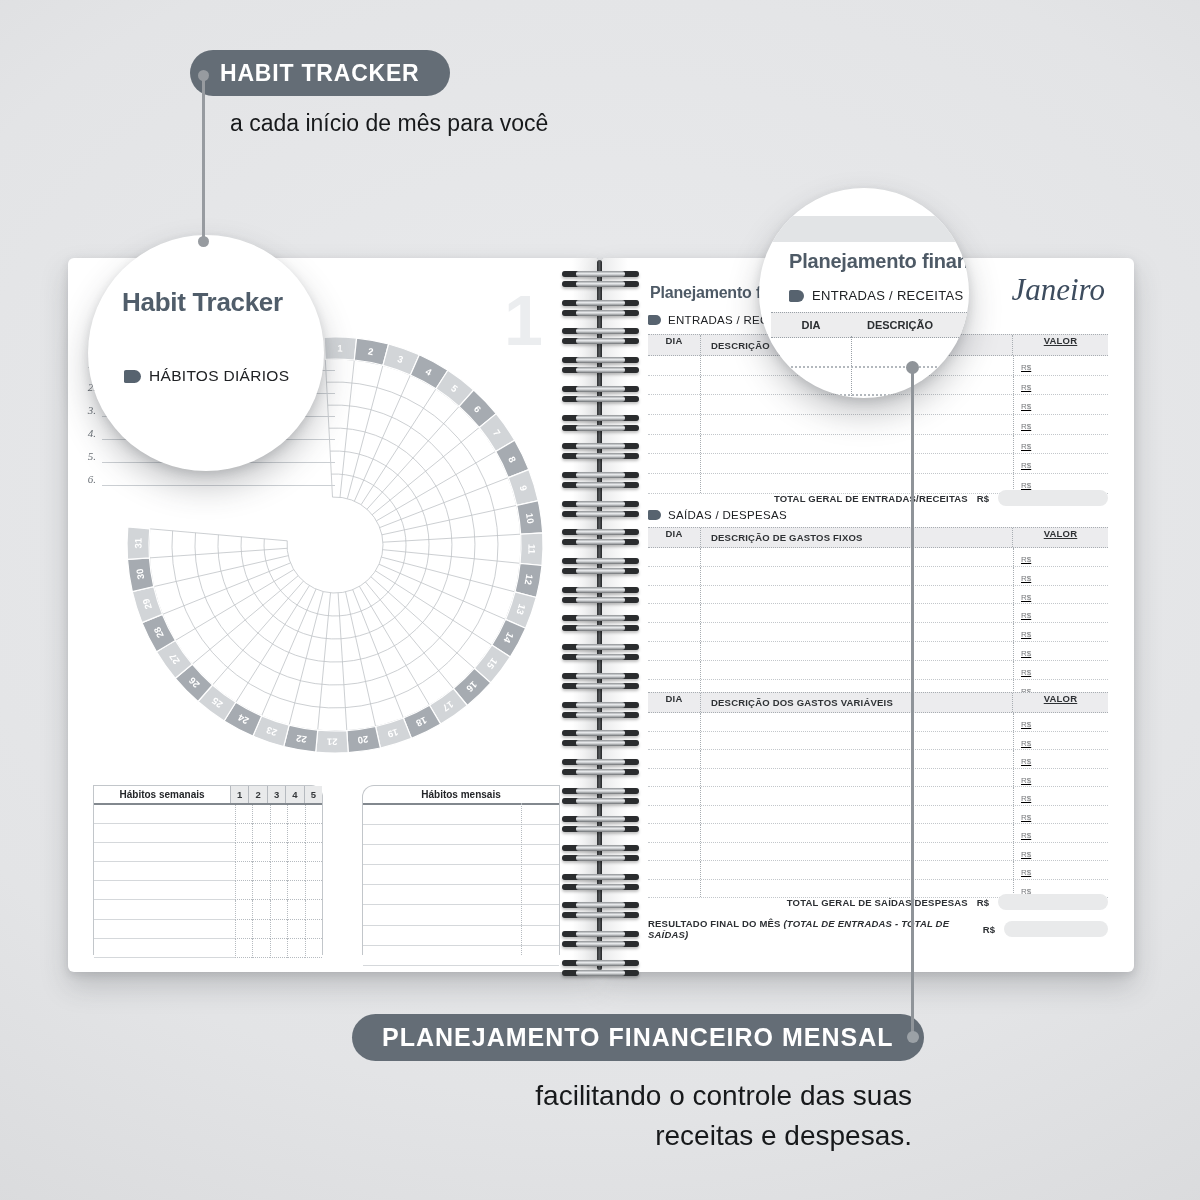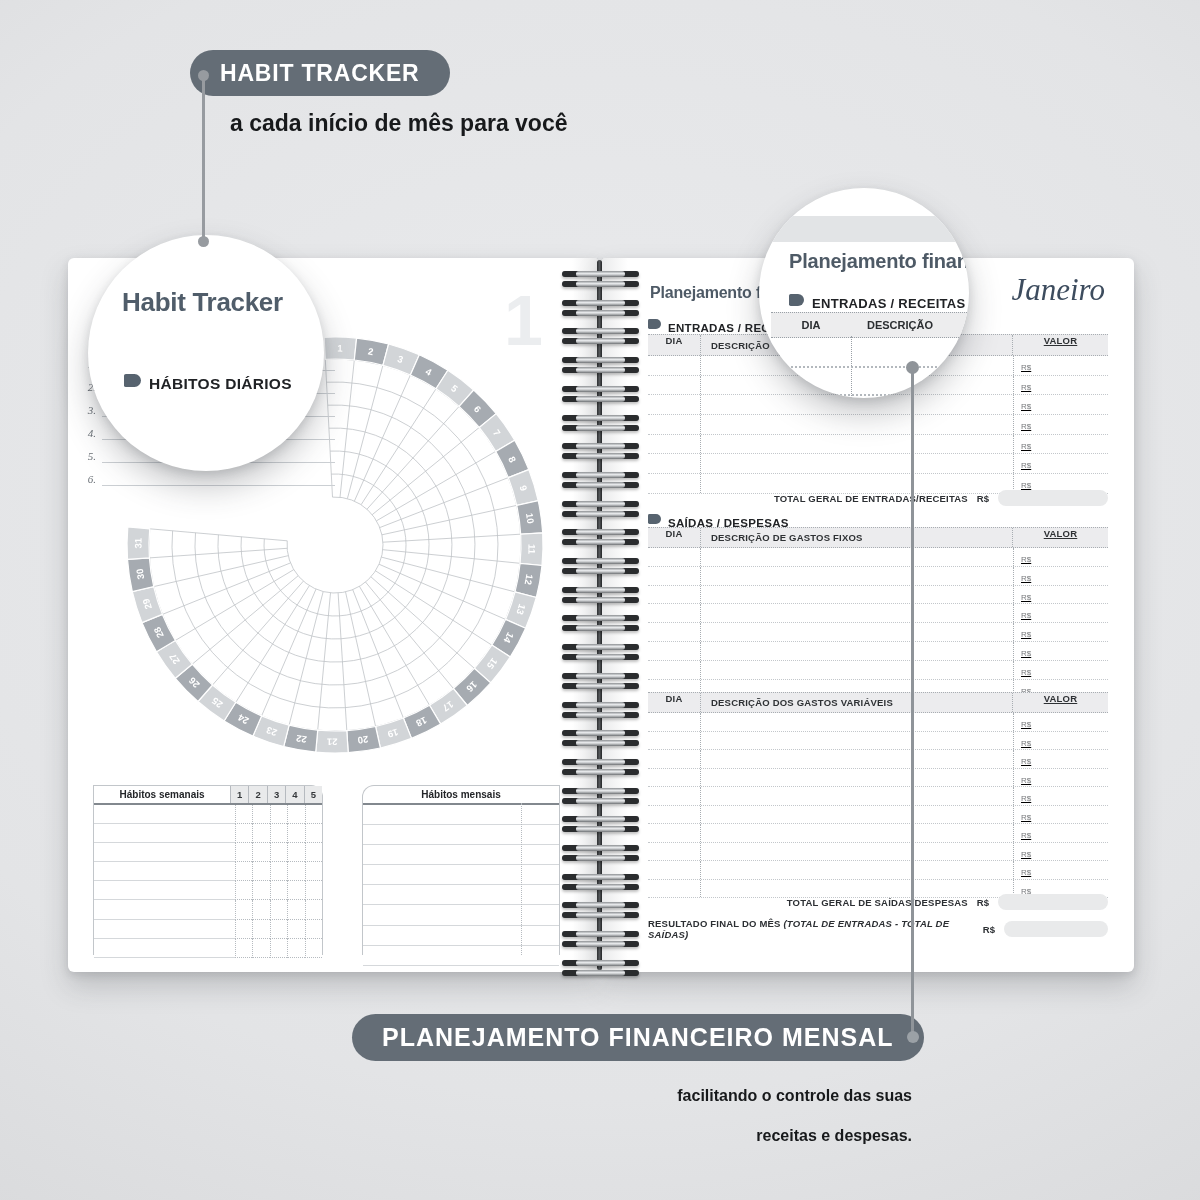--- a/index.html
+++ b/index.html
@@ -36,7 +36,7 @@
     font-weight:bold;display:flex;align-items:center;z-index:10;white-space:nowrap;}
   #top-badge{left:190px;top:50px;font-size:23px;letter-spacing:.8px;padding:0 30px;}
   #bottom-badge{left:352px;top:1014px;font-size:25px;letter-spacing:1px;padding:0 30px;height:47px;border-radius:24px;}
-  .copy{position:absolute;font-weight:bold;color:#17191b;z-index:10;}
+  .copy{position:absolute;font-weight:normal;color:#17191b;z-index:10;}
   #top-copy{left:230px;top:107px;font-size:23px;line-height:33px;text-align:left;}
   #bottom-copy{right:288px;top:1076px;font-size:16px;line-height:40px;text-align:right;}
 

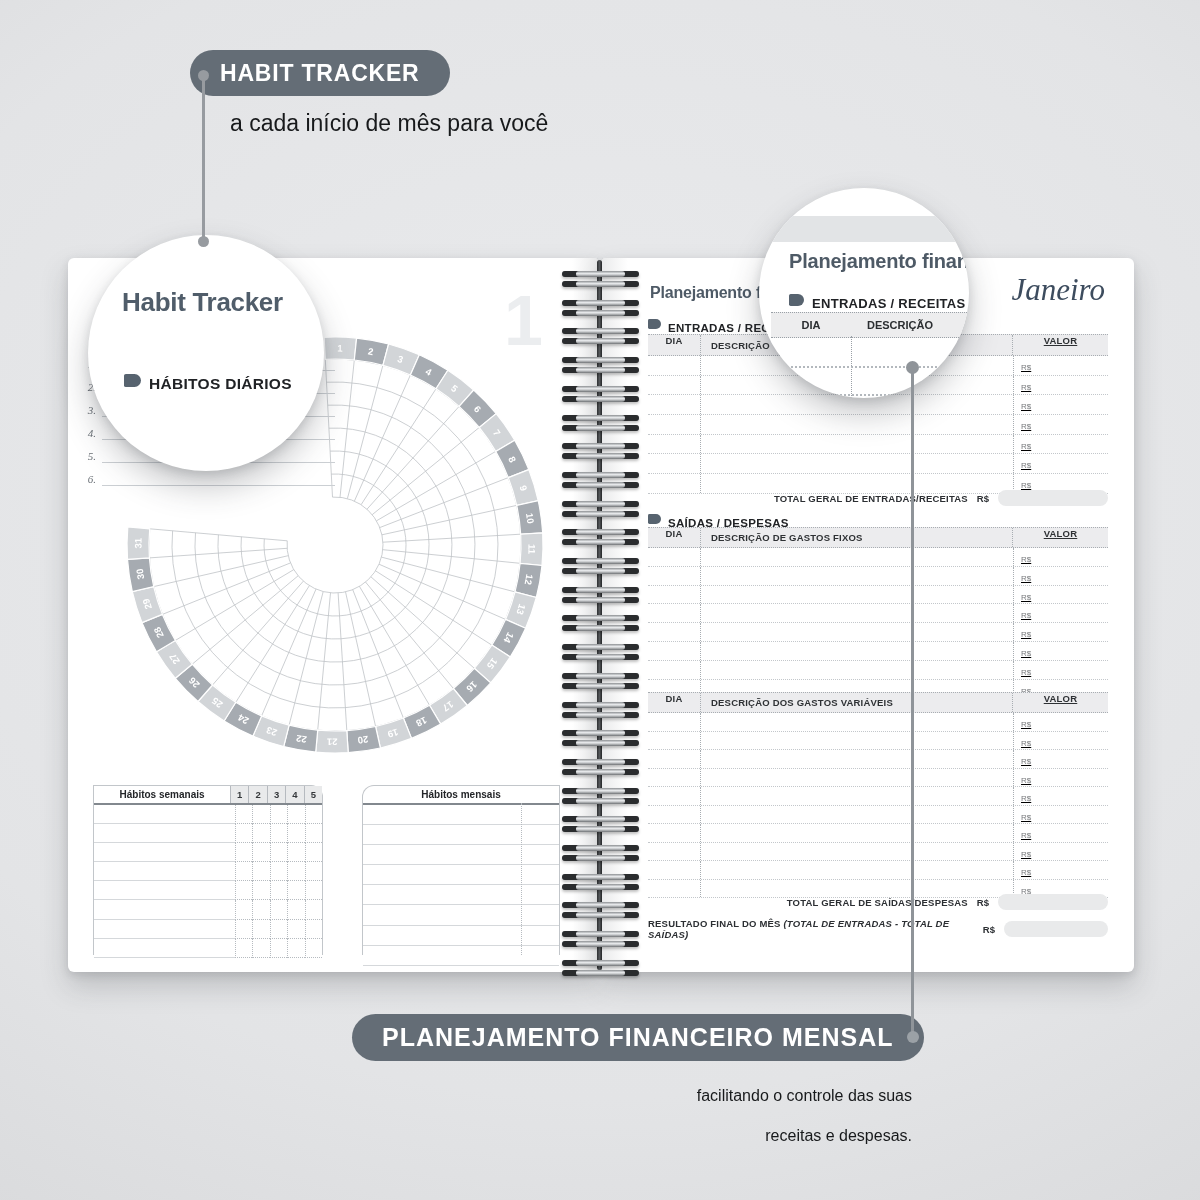--- a/index.html
+++ b/index.html
@@ -62,7 +62,7 @@
   .tag-icon.lg{width:17px;height:13px;}
   .tag-icon.md{width:15px;height:12px;}
   .tag-icon.sm{width:13px;height:10px;}
-  .tag-text{font-weight:bold;color:#202225;letter-spacing:.3px;margin-top:8px;}
+  .tag-text{font-weight:normal;color:#202225;letter-spacing:.3px;}
   #lb-tag .tag-text{font-size:15.5px;}
   .rb-stripe{position:absolute;left:0;right:0;top:28px;height:26px;background:#e2e4e6;}
   .rb-title{position:absolute;left:30px;top:62px;font-size:20px;font-weight:bold;letter-spacing:-.2px;color:#4e5a66;white-space:nowrap;}

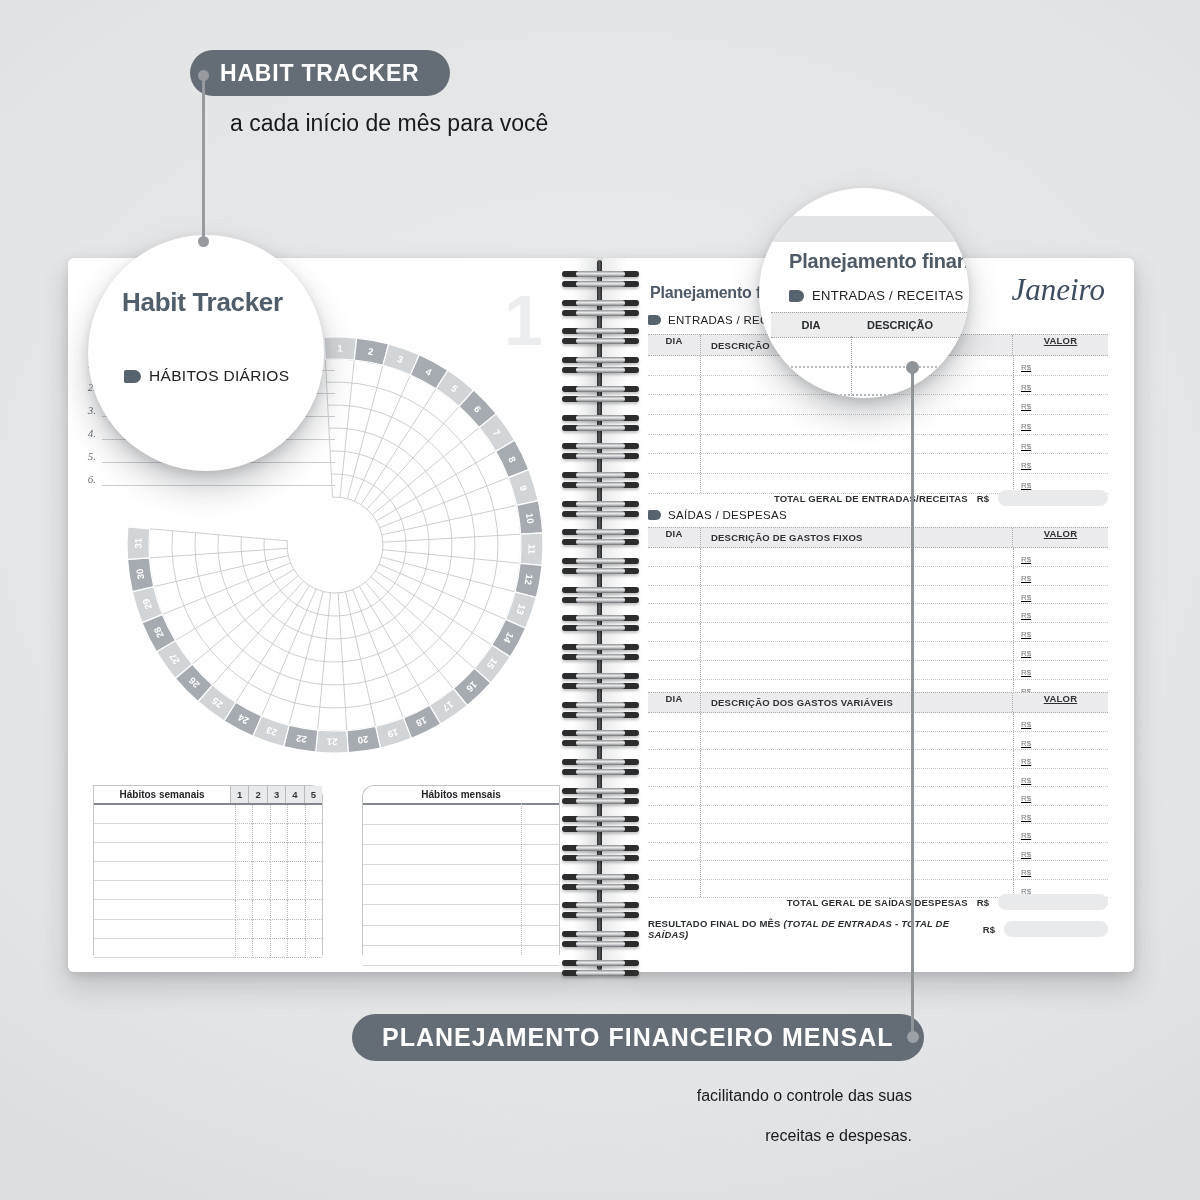--- a/index.html
+++ b/index.html
@@ -38,7 +38,7 @@
   #bottom-badge{left:352px;top:1014px;font-size:25px;letter-spacing:1px;padding:0 30px;height:47px;border-radius:24px;}
   .copy{position:absolute;font-weight:normal;color:#17191b;z-index:10;}
   #top-copy{left:230px;top:107px;font-size:23px;line-height:33px;text-align:left;}
-  #bottom-copy{right:288px;top:1076px;font-size:16px;line-height:40px;text-align:right;}
+  #bottom-copy{right:288px;top:1076px;font-size:28px;line-height:40px;text-align:right;}
 
   
   .leader{position:absolute;background:#979ba0;z-index:30;}

